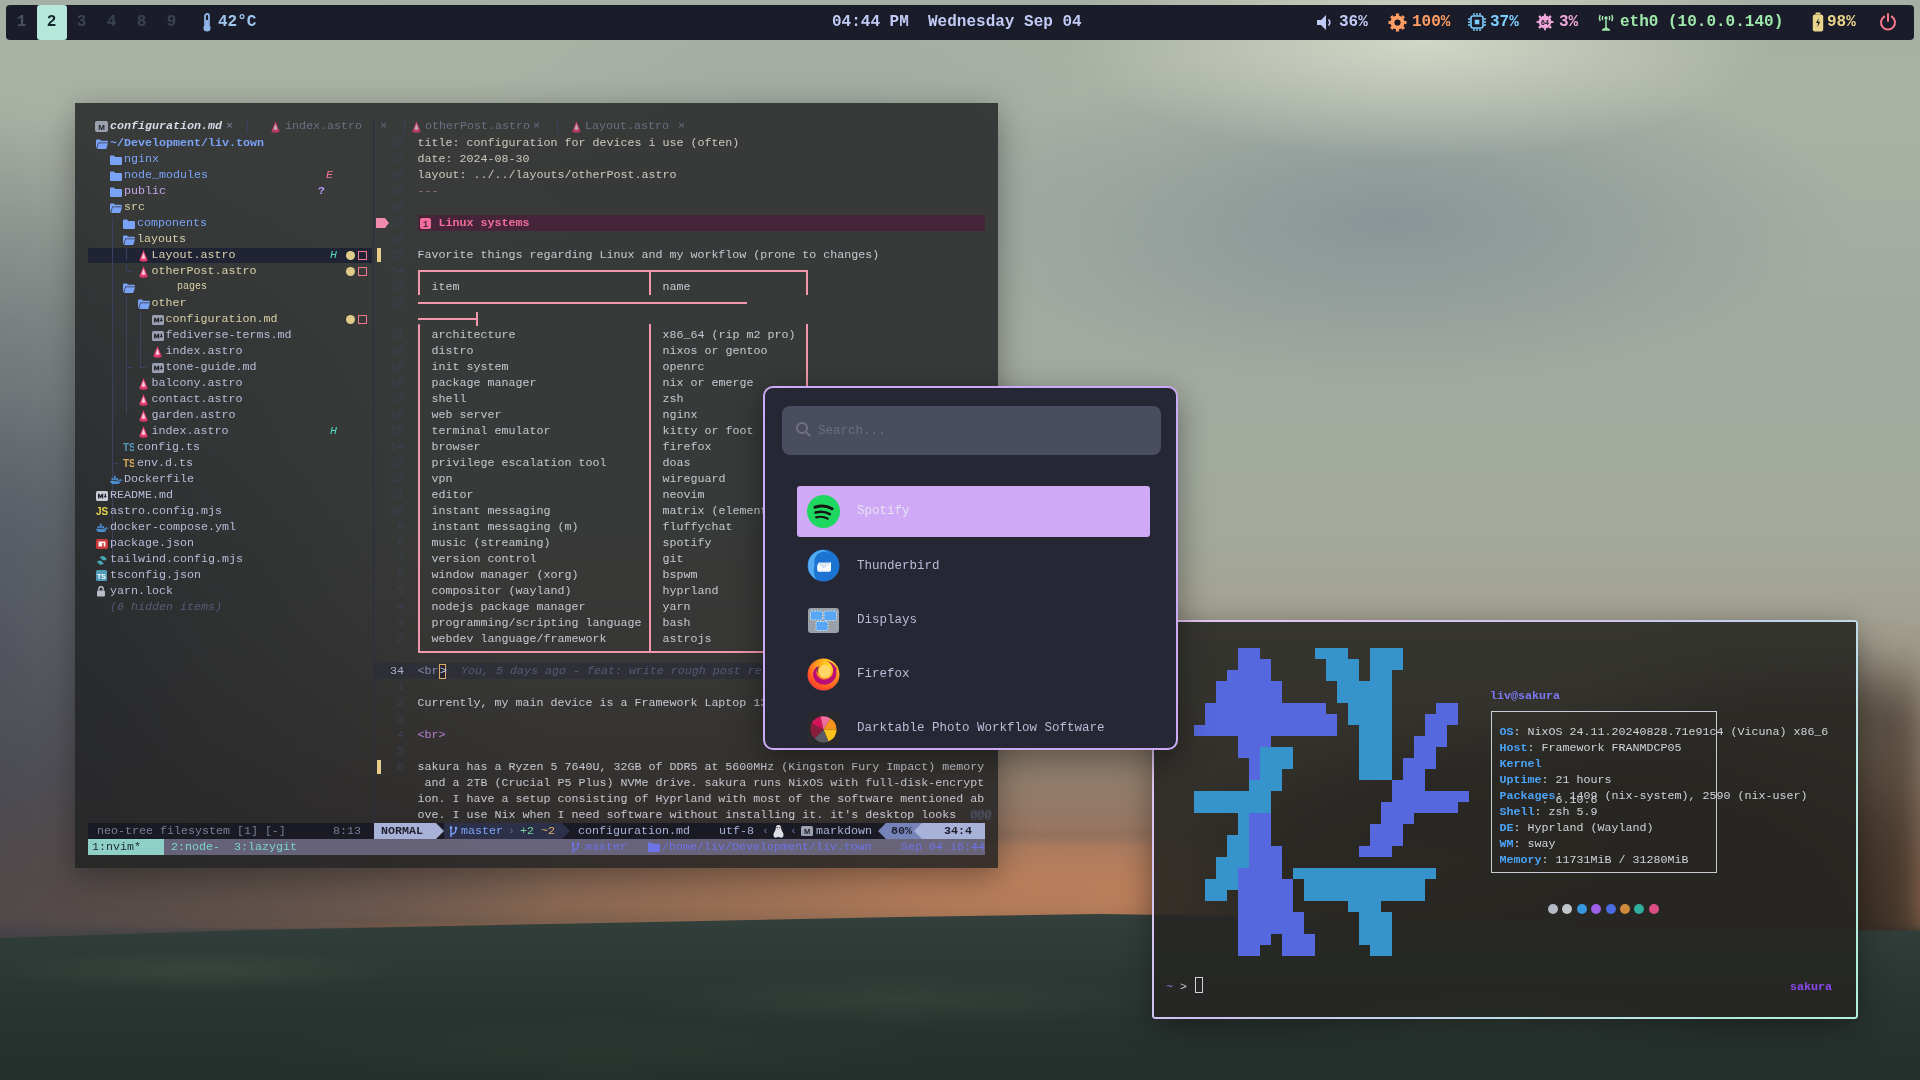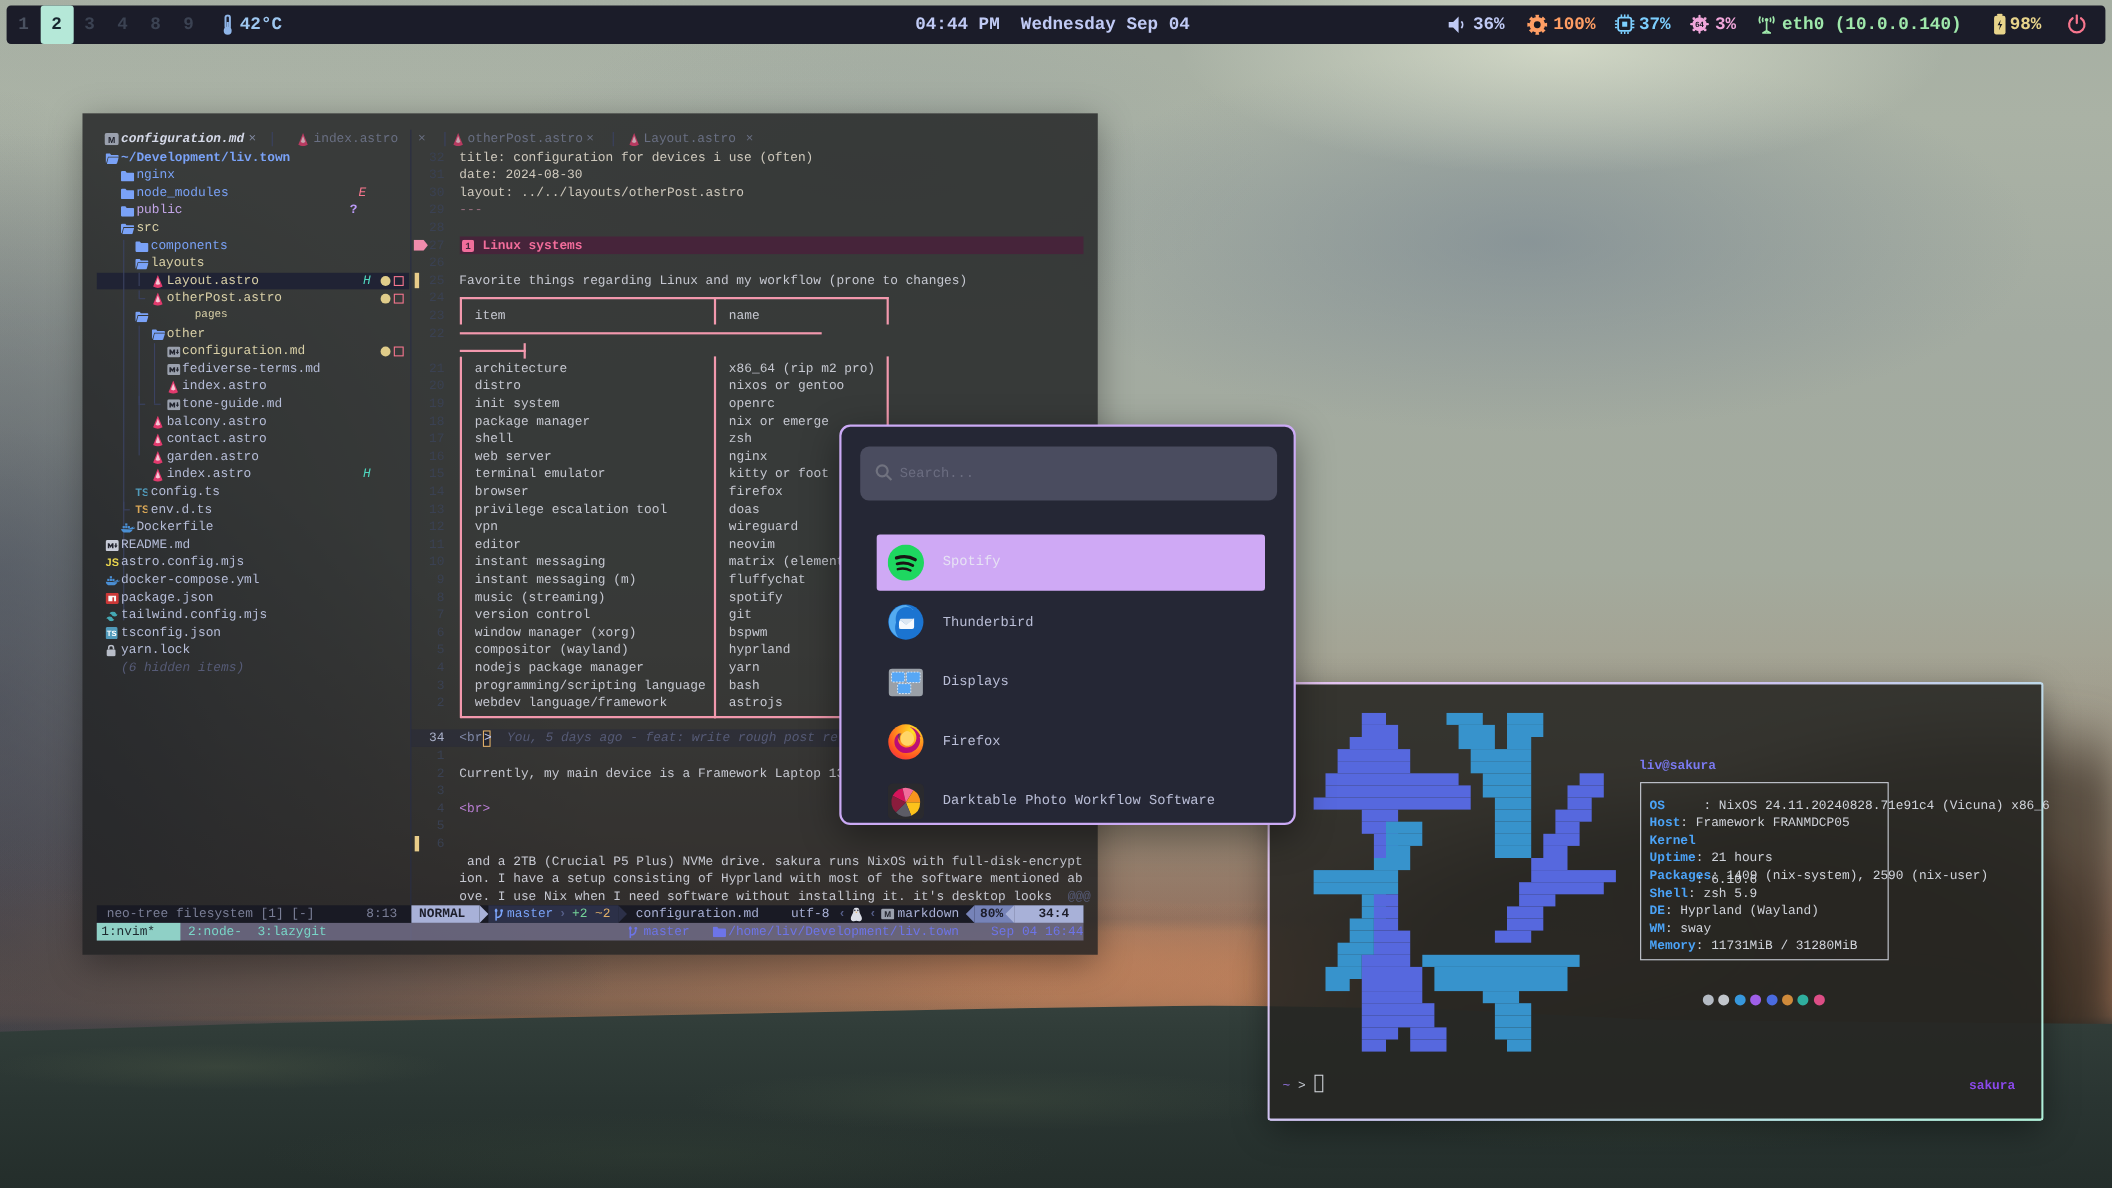--- a/index.html
+++ b/index.html
@@ -586,7 +586,7 @@
 <div style="position:absolute;left:1490px;top:688px;height:16px;line-height:16px;font-family:'Liberation Mono',monospace;font-size:11.67px;color:#7b7af2;white-space:pre;font-weight:700;">liv@sakura</div>
 <div style="position:absolute;left:1490.5px;top:711px;width:226px;height:162px;border:1px solid #c9cdd6;"></div>
 <div style="position:absolute;left:1499.6px;top:724px;height:16px;line-height:16px;font-family:'Liberation Mono',monospace;font-size:11.67px;color:#4ba3f7;white-space:pre;font-weight:700;">OS</div>
-<div style="position:absolute;left:1513.6px;top:724px;height:16px;line-height:16px;font-family:'Liberation Mono',monospace;font-size:11.67px;color:#d0d3da;white-space:pre;margin-left:35px;">: NixOS 24.11.20240828.71e91c4 (Vicuna) x86_6</div>
+<div style="position:absolute;left:1513.6px;top:724px;height:16px;line-height:16px;font-family:'Liberation Mono',monospace;font-size:11.67px;color:#d0d3da;white-space:pre;">: NixOS 24.11.20240828.71e91c4 (Vicuna) x86_6</div>
 <div style="position:absolute;left:1499.6px;top:740px;height:16px;line-height:16px;font-family:'Liberation Mono',monospace;font-size:11.67px;color:#4ba3f7;white-space:pre;font-weight:700;">Host</div>
 <div style="position:absolute;left:1527.6px;top:740px;height:16px;line-height:16px;font-family:'Liberation Mono',monospace;font-size:11.67px;color:#d0d3da;white-space:pre;">: Framework FRANMDCP05</div>
 <div style="position:absolute;left:1499.6px;top:756px;height:16px;line-height:16px;font-family:'Liberation Mono',monospace;font-size:11.67px;color:#4ba3f7;white-space:pre;font-weight:700;">Kernel</div>

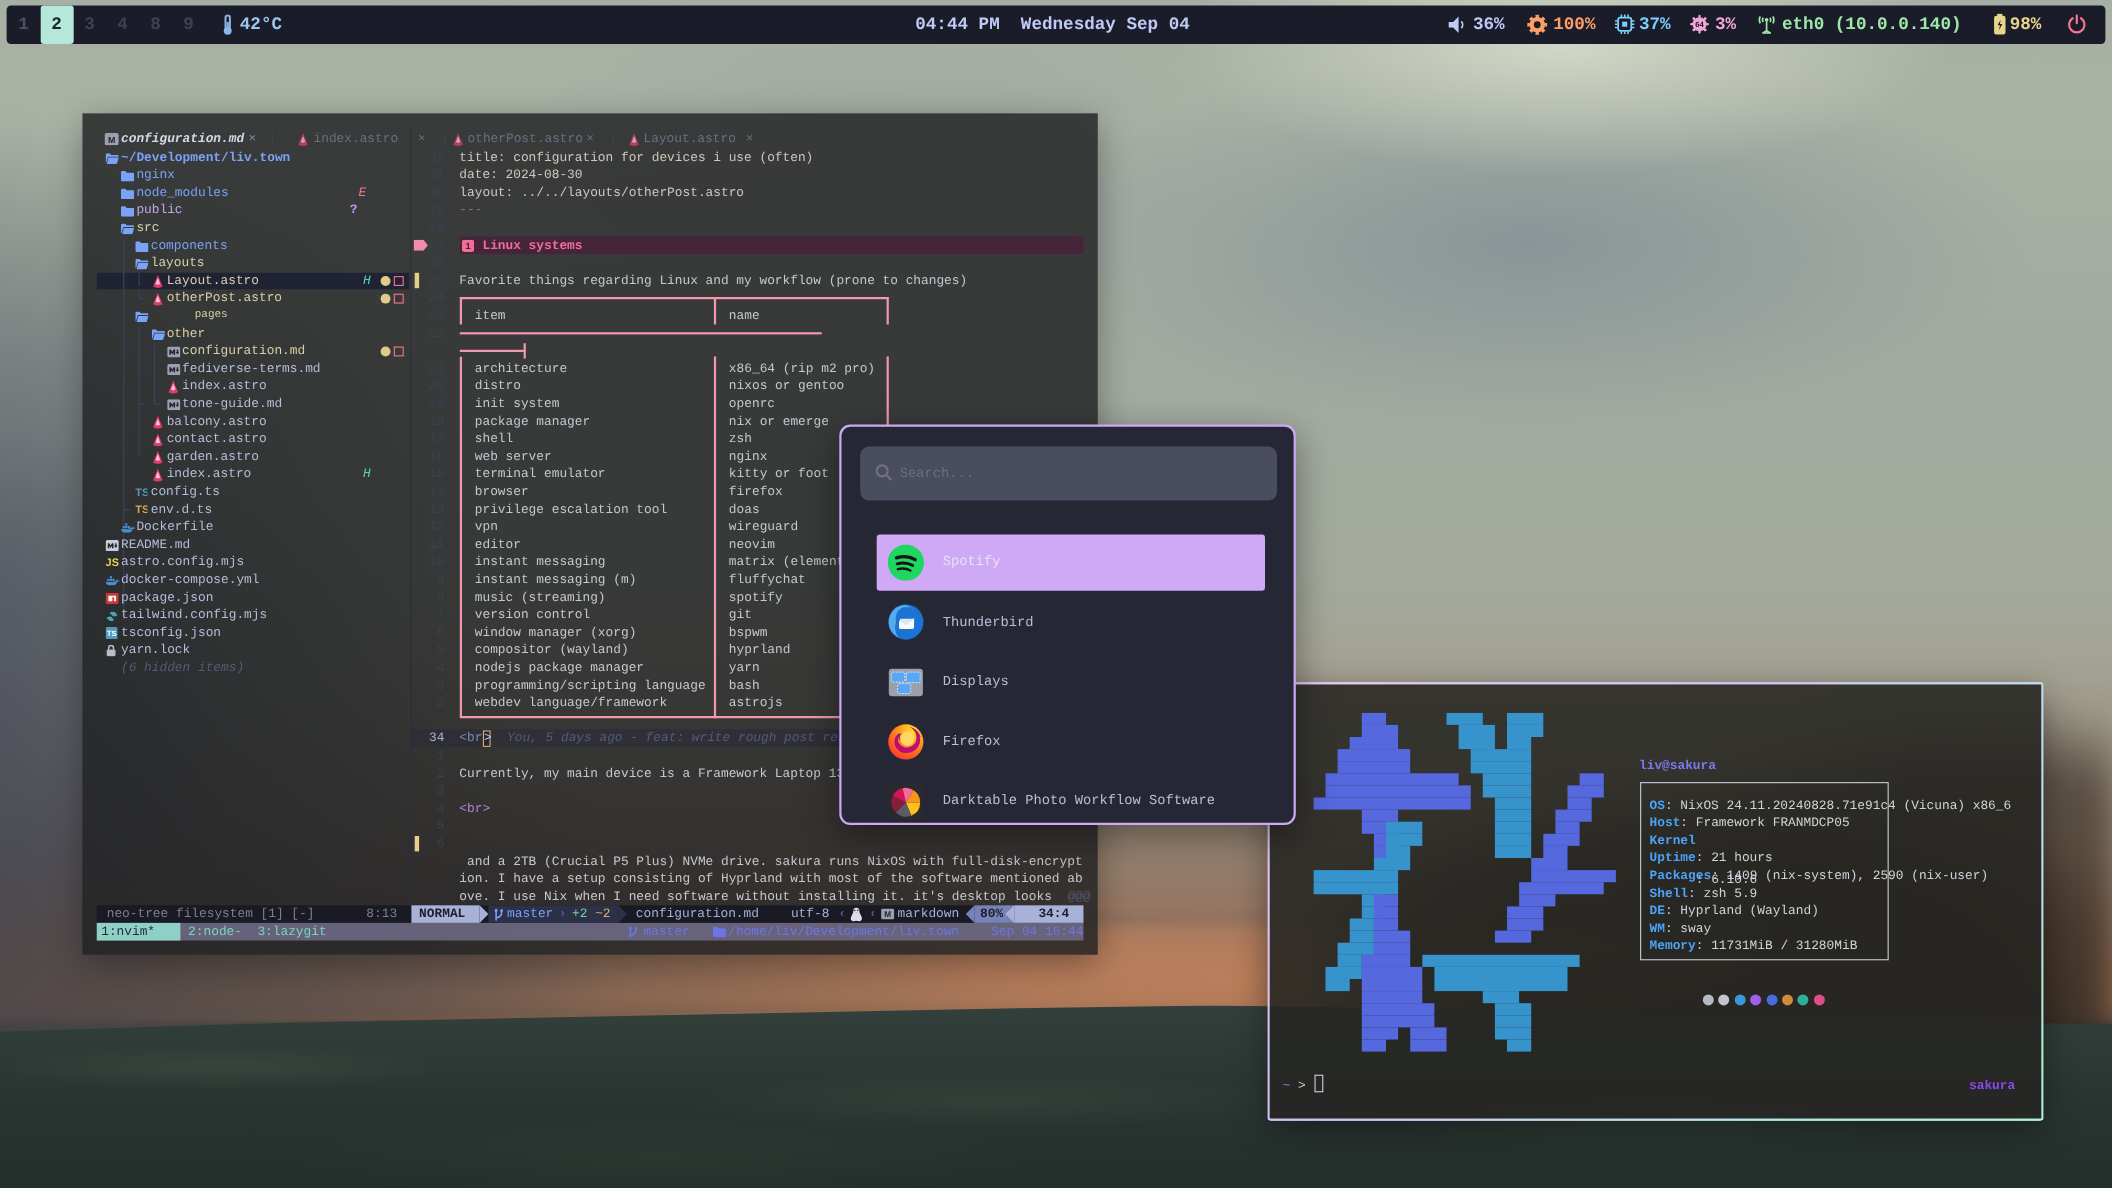--- a/index.html
+++ b/index.html
@@ -434,6 +434,7 @@
 <div style="position:absolute;left:417.6px;top:727px;height:16px;line-height:16px;font-family:'Liberation Mono',monospace;font-size:11.67px;color:#bb7fd6;white-space:pre;">&lt;br&gt;</div>
 <div style="position:absolute;left:397px;top:727px;height:16px;line-height:16px;font-family:'Liberation Mono',monospace;font-size:11.67px;color:#3a4152;white-space:pre;">4</div>
 <div style="position:absolute;left:397px;top:743px;height:16px;line-height:16px;font-family:'Liberation Mono',monospace;font-size:11.67px;color:#3a4152;white-space:pre;">5</div>
+<div style="position:absolute;left:417.6px;top:759px;height:16px;line-height:16px;font-family:'Liberation Mono',monospace;font-size:11.67px;color:#c6c8d1;white-space:pre;">sakura has a Ryzen 5 7640U, 32GB of DDR5 at 5600MHz (Kingston Fury Impact) memory</div>
 <div style="position:absolute;left:417.6px;top:775px;height:16px;line-height:16px;font-family:'Liberation Mono',monospace;font-size:11.67px;color:#c6c8d1;white-space:pre;"> and a 2TB (Crucial P5 Plus) NVMe drive. sakura runs NixOS with full-disk-encrypt</div>
 <div style="position:absolute;left:417.6px;top:807px;height:16px;line-height:16px;font-family:'Liberation Mono',monospace;font-size:11.67px;color:#c6c8d1;white-space:pre;">ove. I use Nix when I need software without installing it. it's desktop looks </div>
 <div style="position:absolute;left:417.6px;top:791px;height:16px;line-height:16px;font-family:'Liberation Mono',monospace;font-size:11.67px;color:#c6c8d1;white-space:pre;">ion. I have a setup consisting of Hyprland with most of the software mentioned ab</div>

